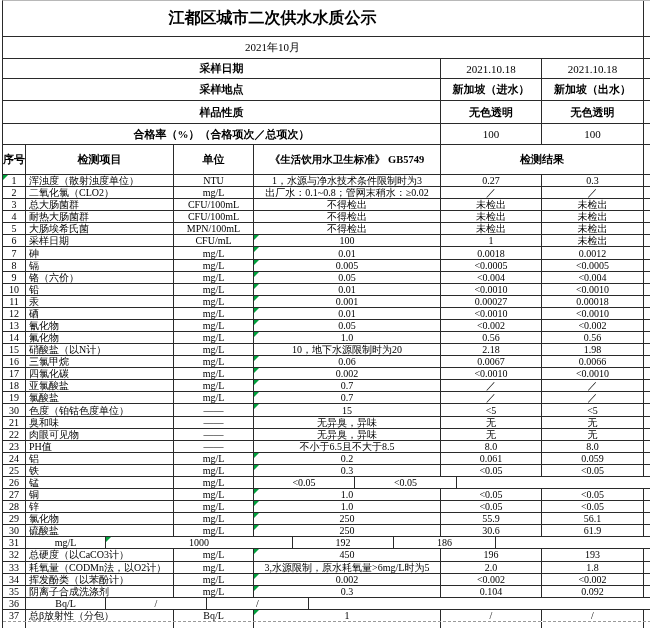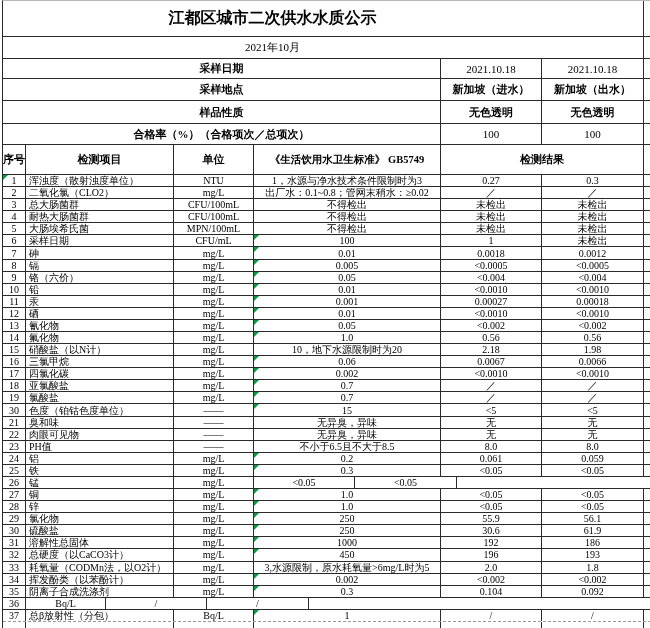--- a/index.html
+++ b/index.html
@@ -359,7 +359,6 @@
         </div>
         <div class="row data-row">
           <div class="c cw1">31</div>
-          <div class="c cw2 item-c">溶解性总固体</div>
           <div class="c cw3">mg/L</div>
           <div class="c cw4"><span class="tri"></span>1000</div>
           <div class="c cw5">192</div>

